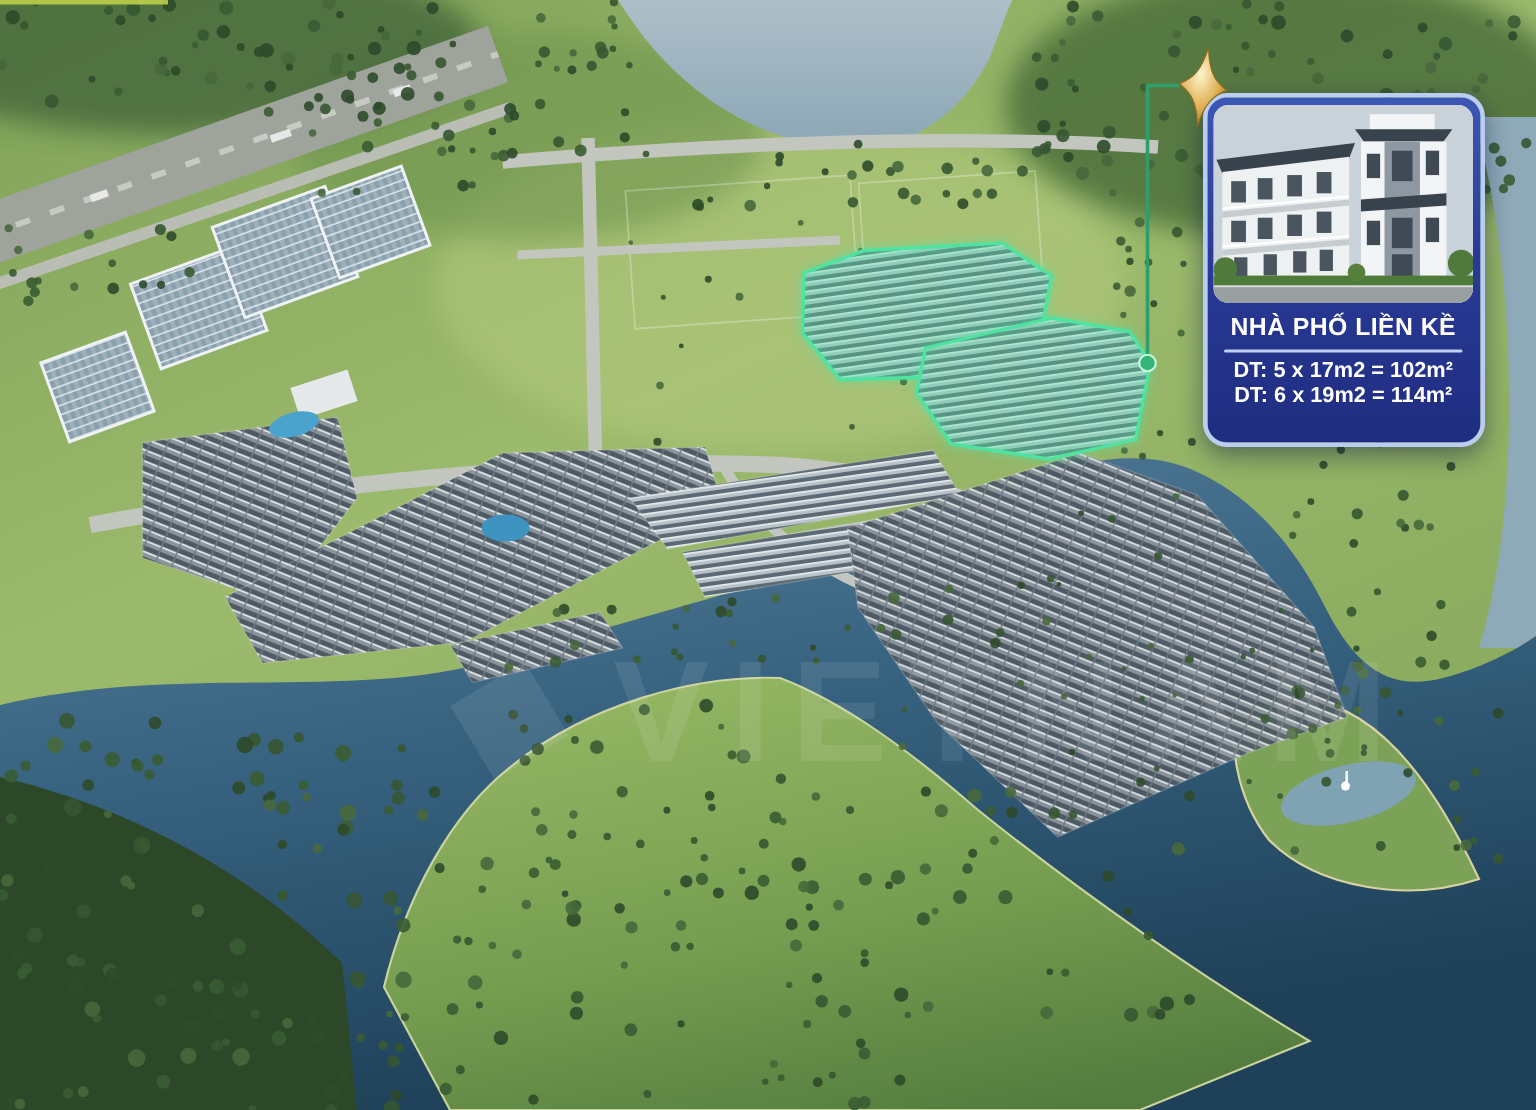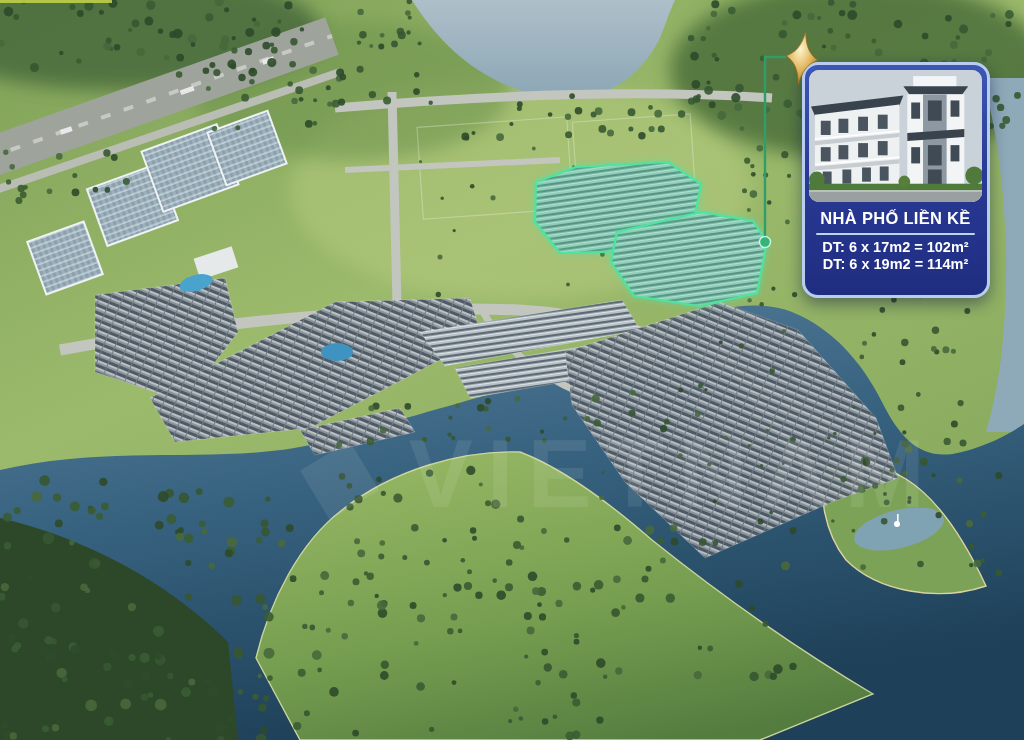--- a/index.html
+++ b/index.html
@@ -820,7 +820,7 @@
     </svg>
     <div class="card-title">NHÀ PHỐ LIỀN KỀ</div>
     <div class="card-divider"></div>
-    <div class="card-spec">DT: 6 x 17m2 = 102m²</div>
+    <div class="card-spec">DT: 5 x 17m2 = 102m²</div>
     <div class="card-spec">DT: 6 x 19m2 = 114m²</div>
   </div>
 

